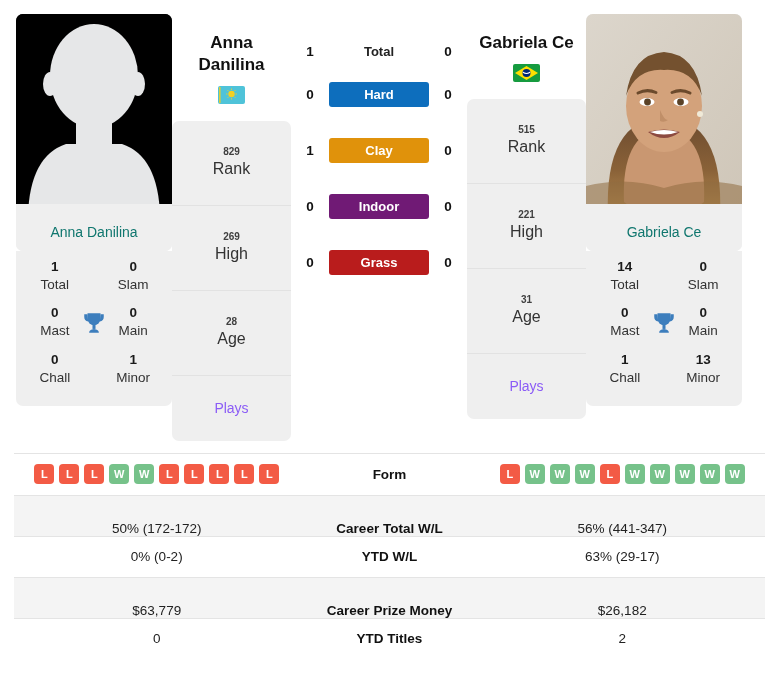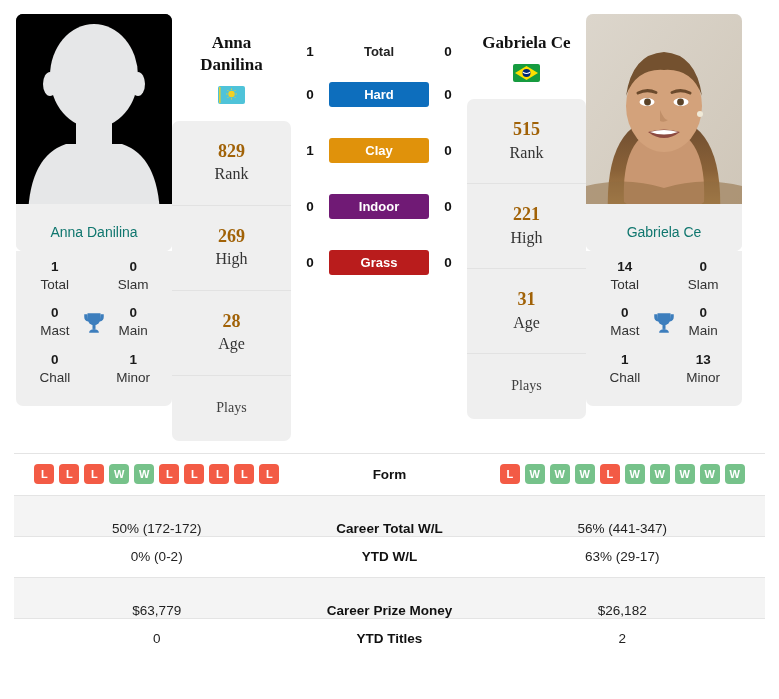--- a/index.html
+++ b/index.html
@@ -74,7 +74,6 @@
     display: flex; flex-direction: column;
     align-items: center;
     padding: 0 2px;
-    font-family: Liberation Serif, serif;
   }
   .pname {
     font-size: 17px;

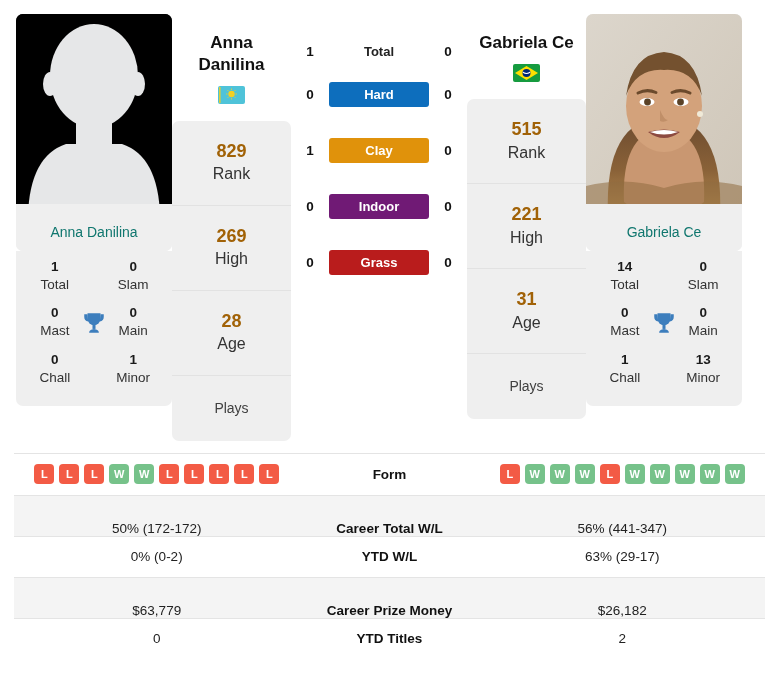--- a/index.html
+++ b/index.html
@@ -104,7 +104,7 @@
     border-bottom: 1px solid #e2e2e2;
   }
   .rank-cell:last-child { border-bottom: none; height: 65px; }
-  .rank-num { font-size: 18px; font-weight: bold; color: #a16207; line-height: 1.3; }
+  .rank-num { font-size: 10px; font-weight: bold; color: #404040; line-height: 1.3; }
   .rank-lbl { font-size: 16px; color: #333; line-height: 1.35; }
   .plays-lbl { font-size: 14px; color: #404040; }
 

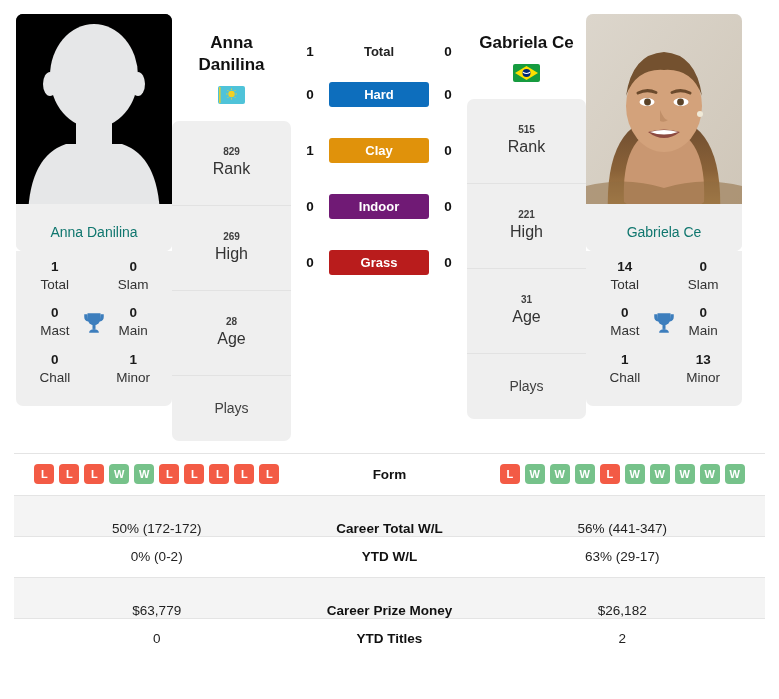--- a/index.html
+++ b/index.html
@@ -106,7 +106,7 @@
   .rank-cell:last-child { border-bottom: none; height: 65px; }
   .rank-num { font-size: 10px; font-weight: bold; color: #404040; line-height: 1.3; }
   .rank-lbl { font-size: 16px; color: #333; line-height: 1.35; }
-  .plays-lbl { font-size: 14px; color: #404040; }
+  .plays-lbl { font-size: 14px; color: #8b5cf6; }
 
   
   .h2h {

